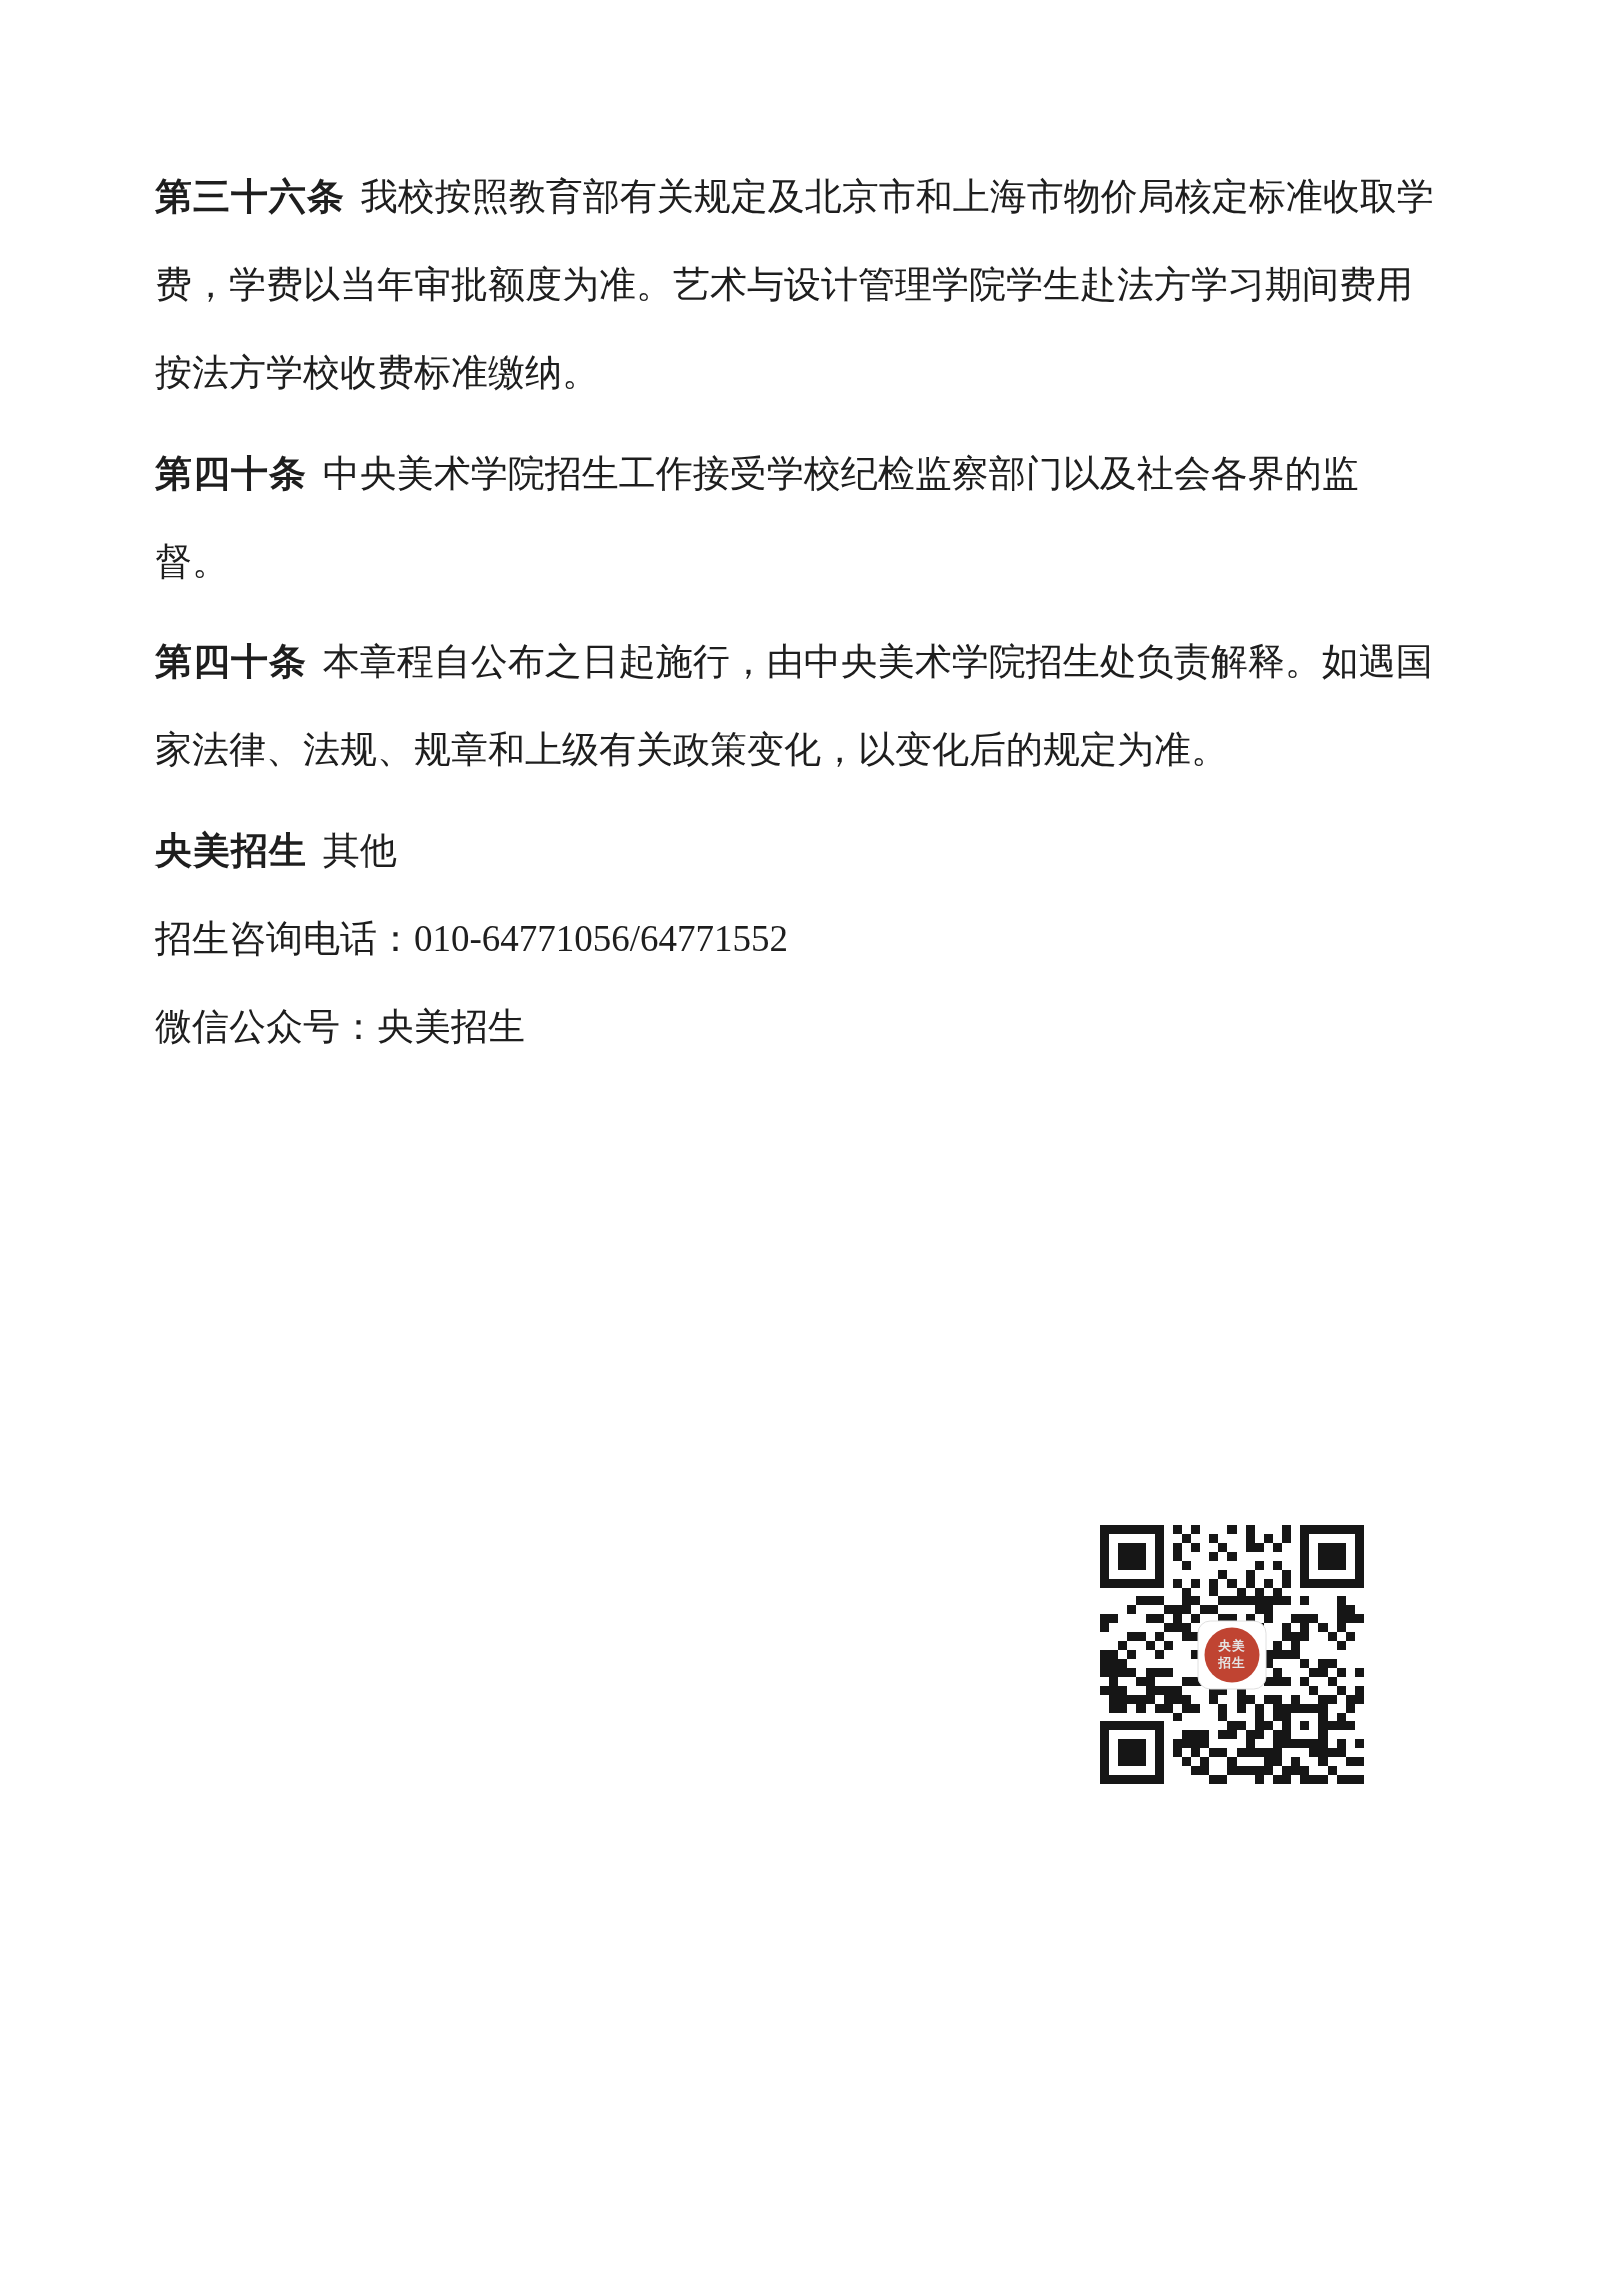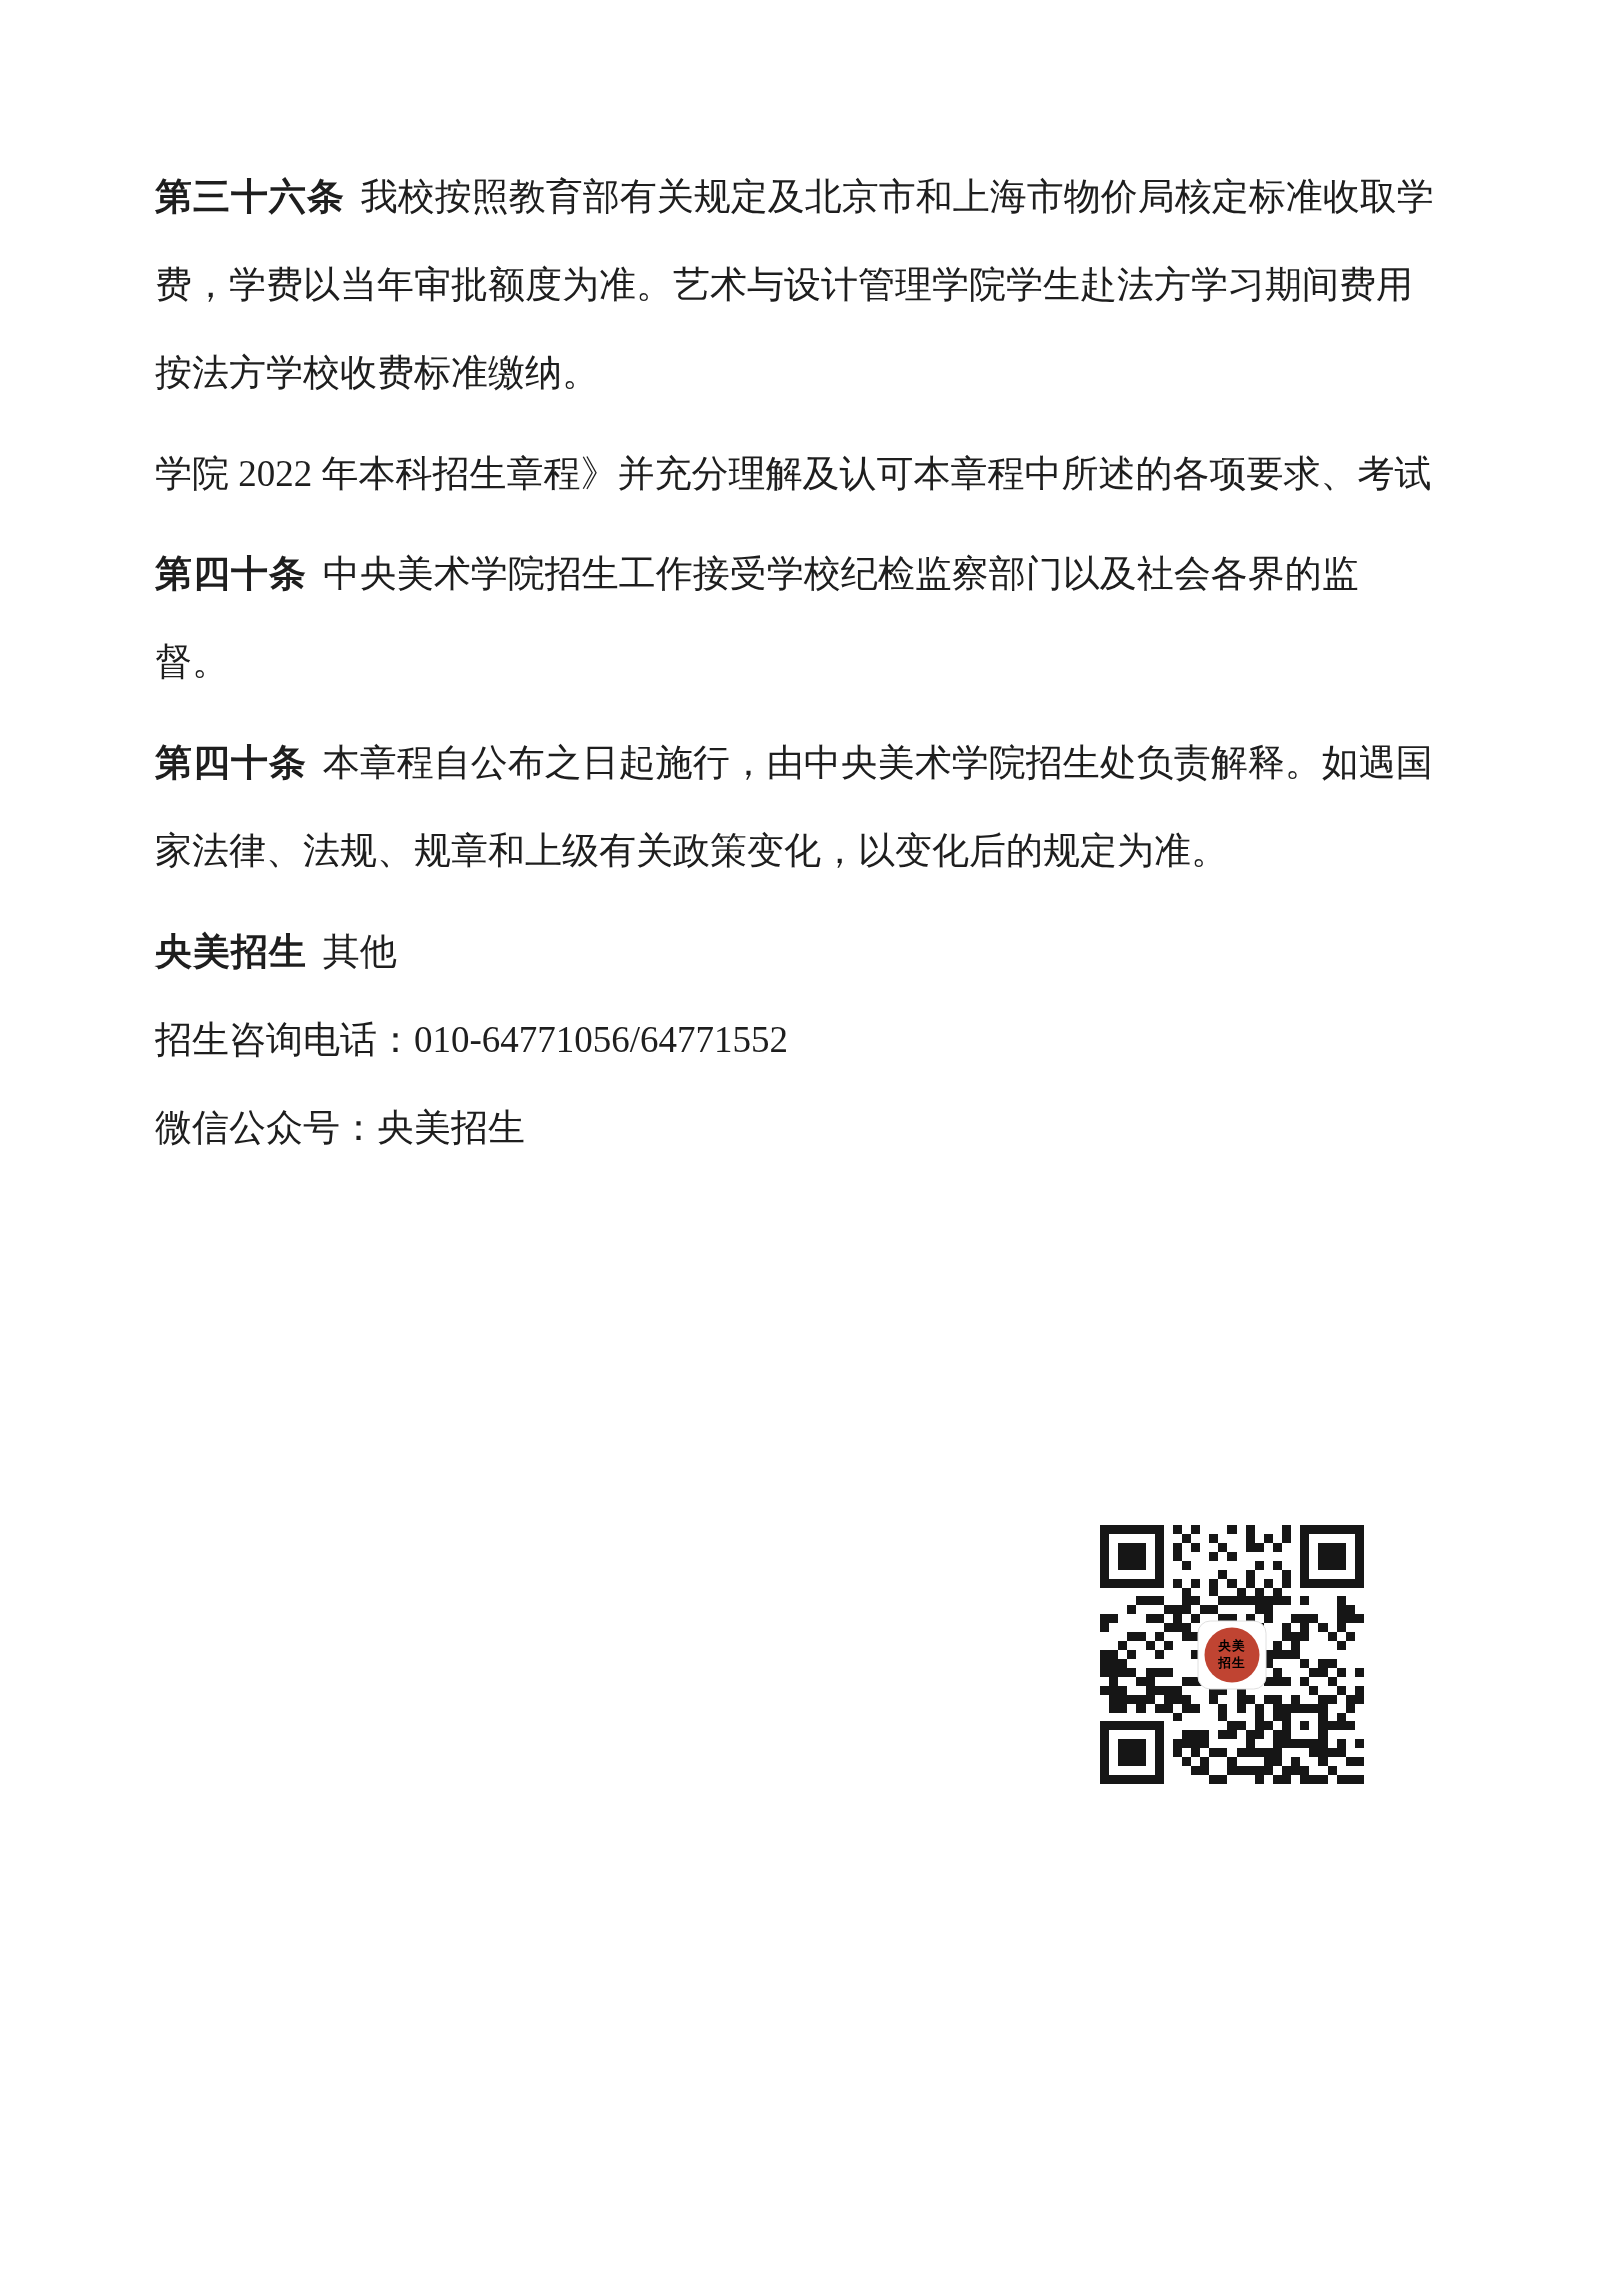--- a/index.html
+++ b/index.html
@@ -106,7 +106,6 @@
           <div class="line">按法方学校收费标准缴纳。</div>
         </div>
         <div class="article">
-          <div class="line">学院 2022 年本科招生章程》并充分理解及认可本章程中所述的各项要求、考试</div>
         </div>
         <div class="article">
           <div class="line"><span class="article-label">第四十条</span><span>中央美术学院招生工作接受学校纪检监察部门以及社会各界的监</span></div>

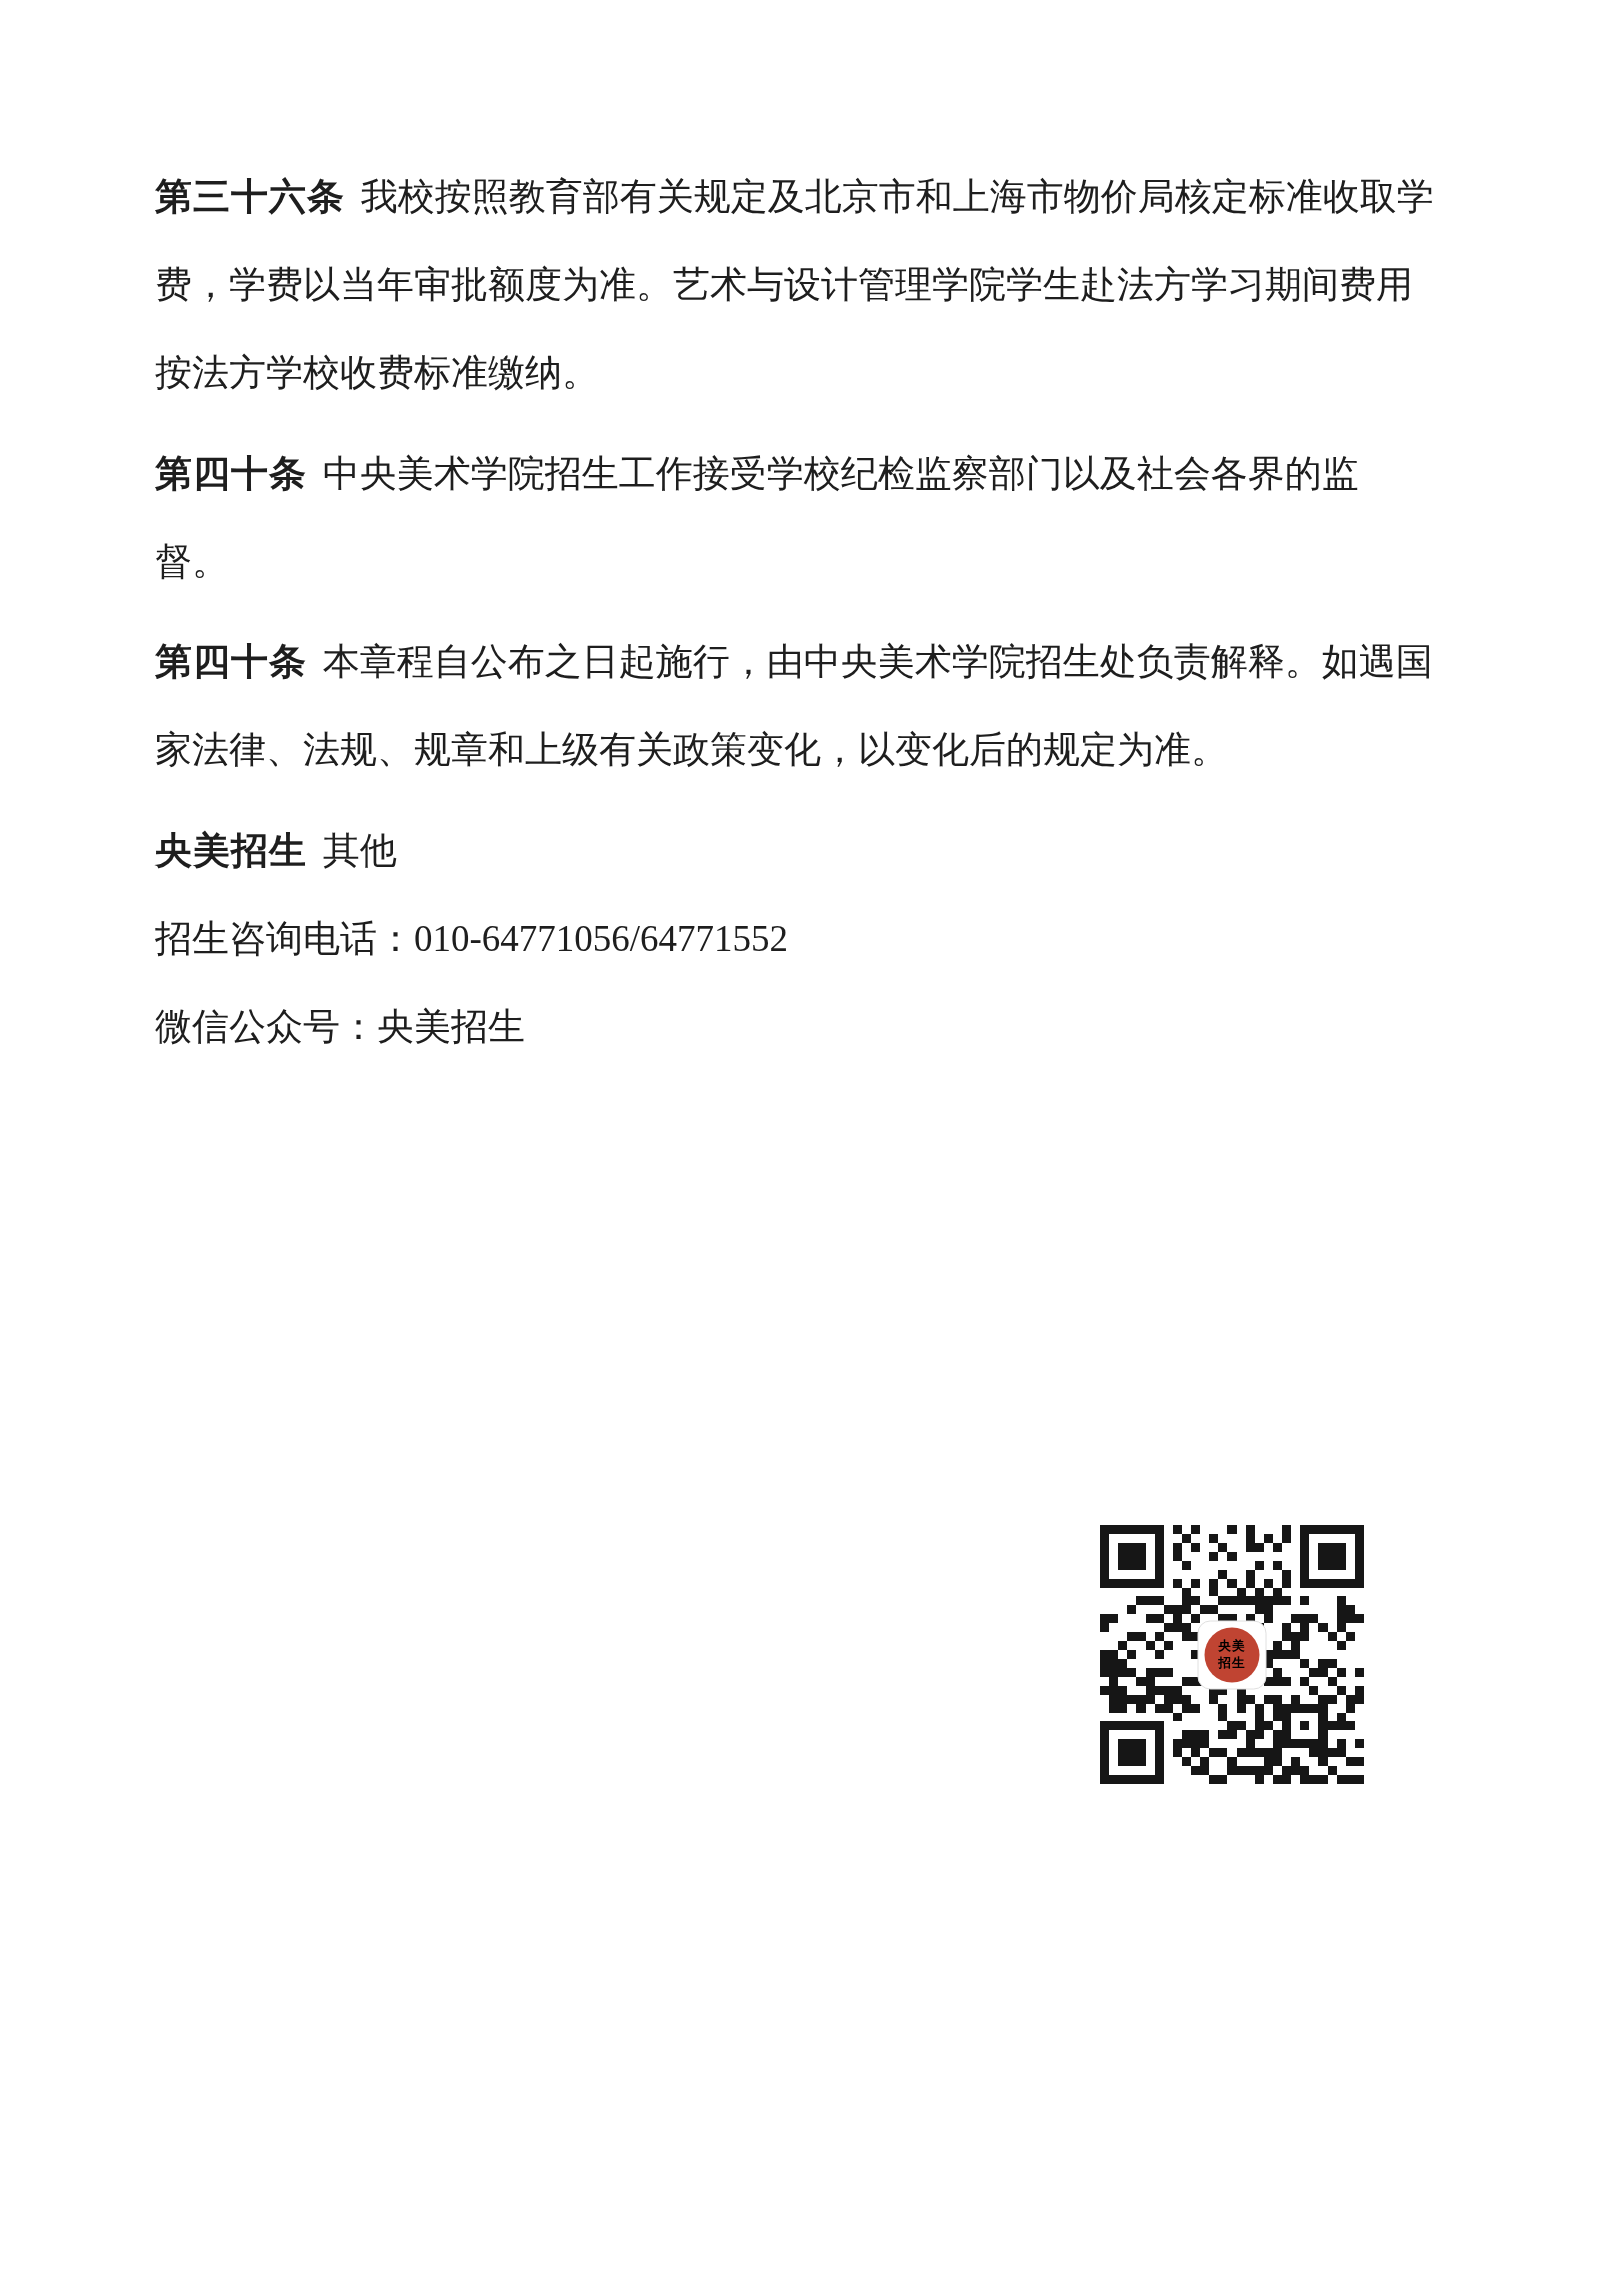--- a/index.html
+++ b/index.html
@@ -70,7 +70,7 @@
     height: 55px;
     border-radius: 50%;
     background: #c04432;
-    color: #000000;
+    color: #e5e5e5;
     display: flex;
     flex-direction: column;
     align-items: center;

